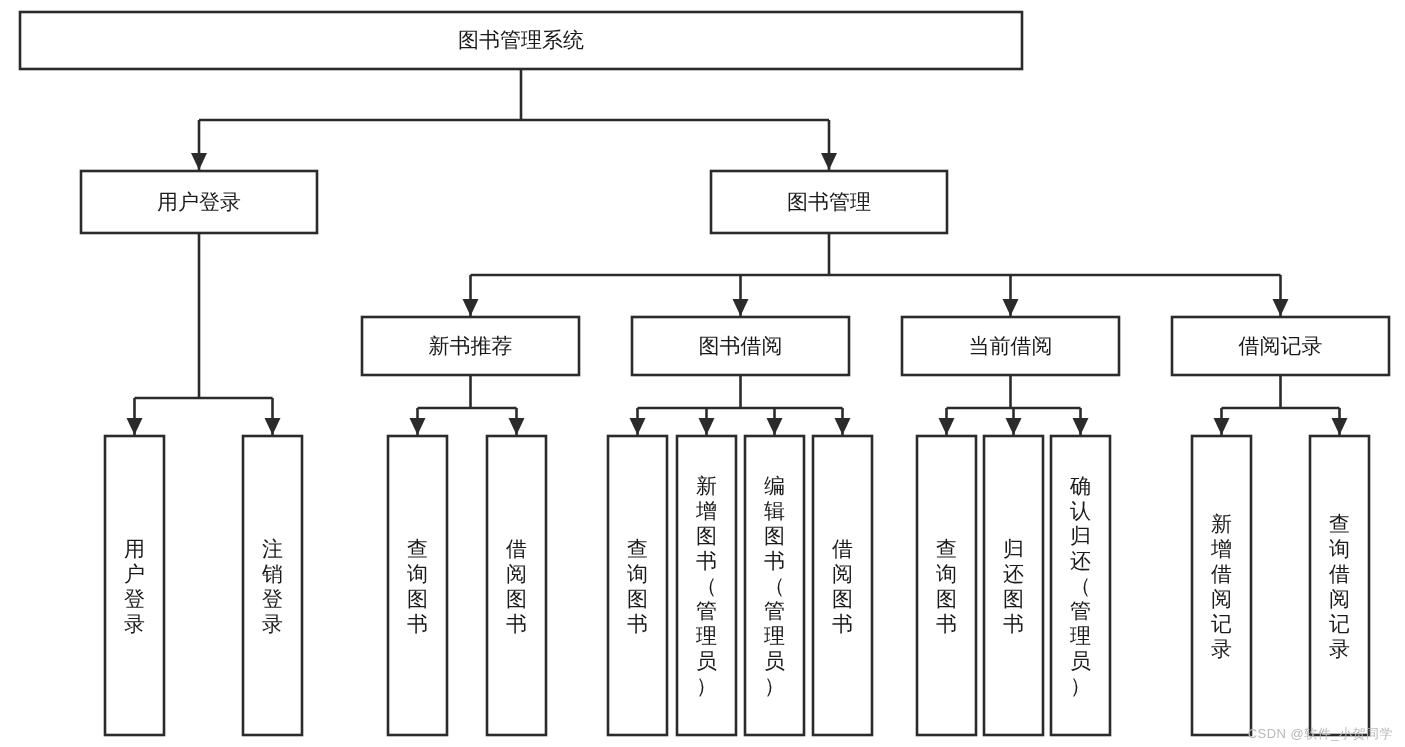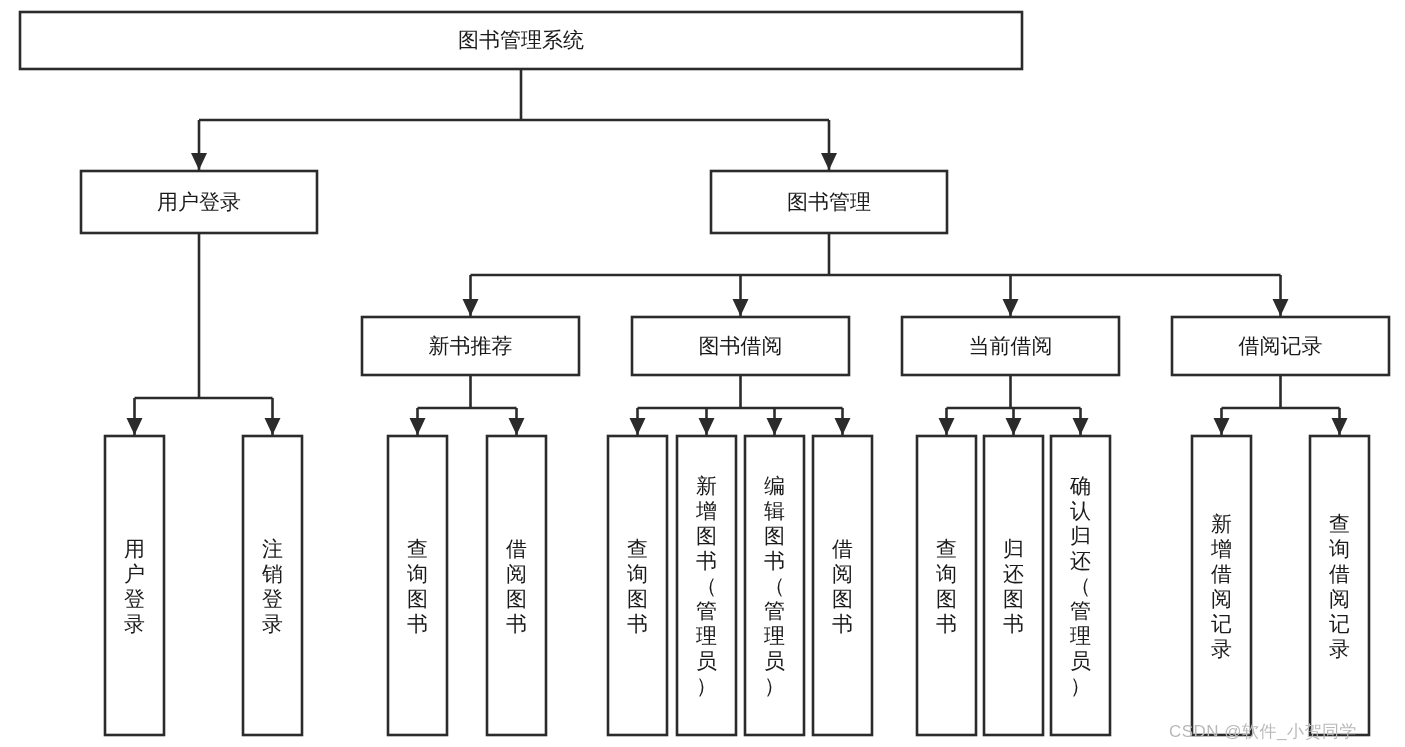--- a/index.html
+++ b/index.html
@@ -18,6 +18,7 @@
     position: relative;
     width: 1369px;
     height: 747px;
+    padding-left: 36px;
   }
   svg.diagram-canvas {
     position: absolute;

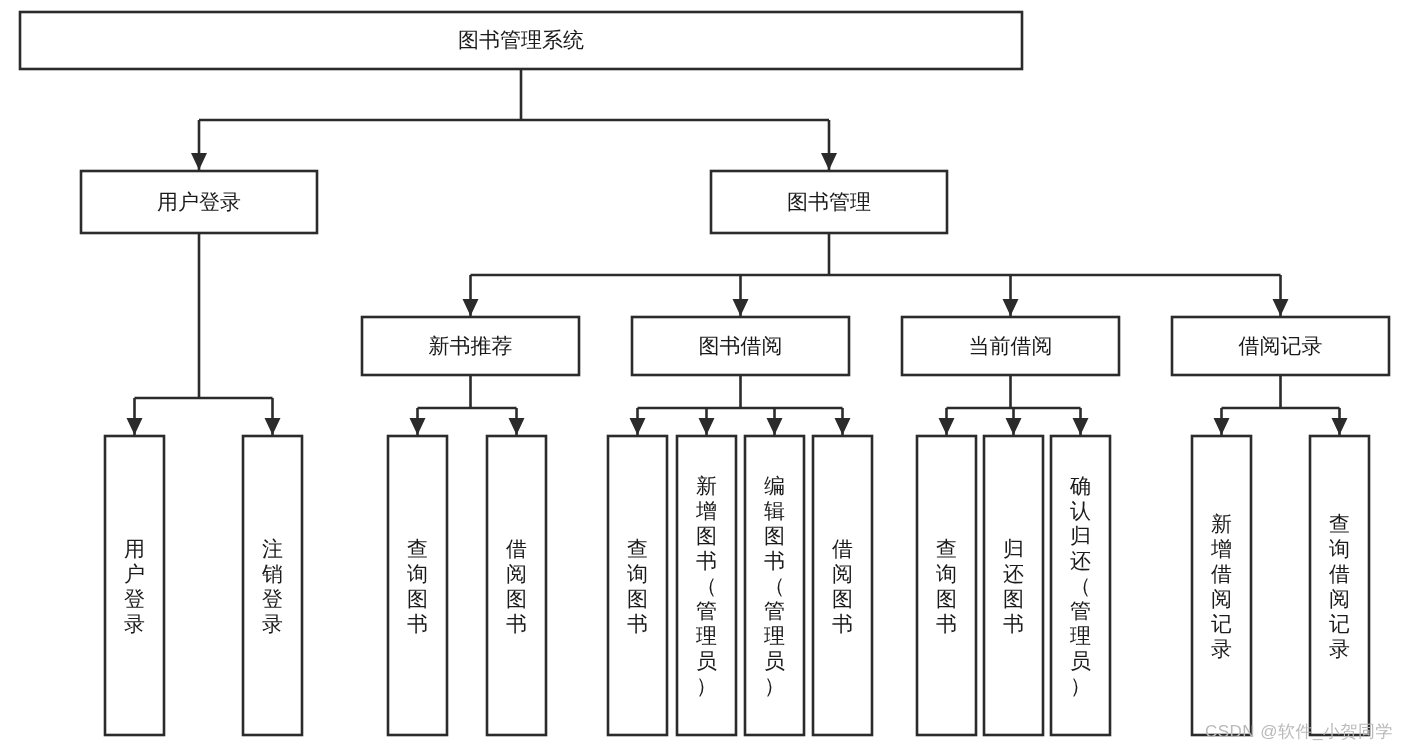--- a/index.html
+++ b/index.html
@@ -60,7 +60,7 @@
     right: 12px;
     bottom: 4px;
     font-family: "Liberation Sans", "DejaVu Sans", sans-serif;
-    font-size: 17px;
+    font-size: 13px;
     color: #b9b9b9;
     letter-spacing: 0.5px;
     white-space: nowrap;

